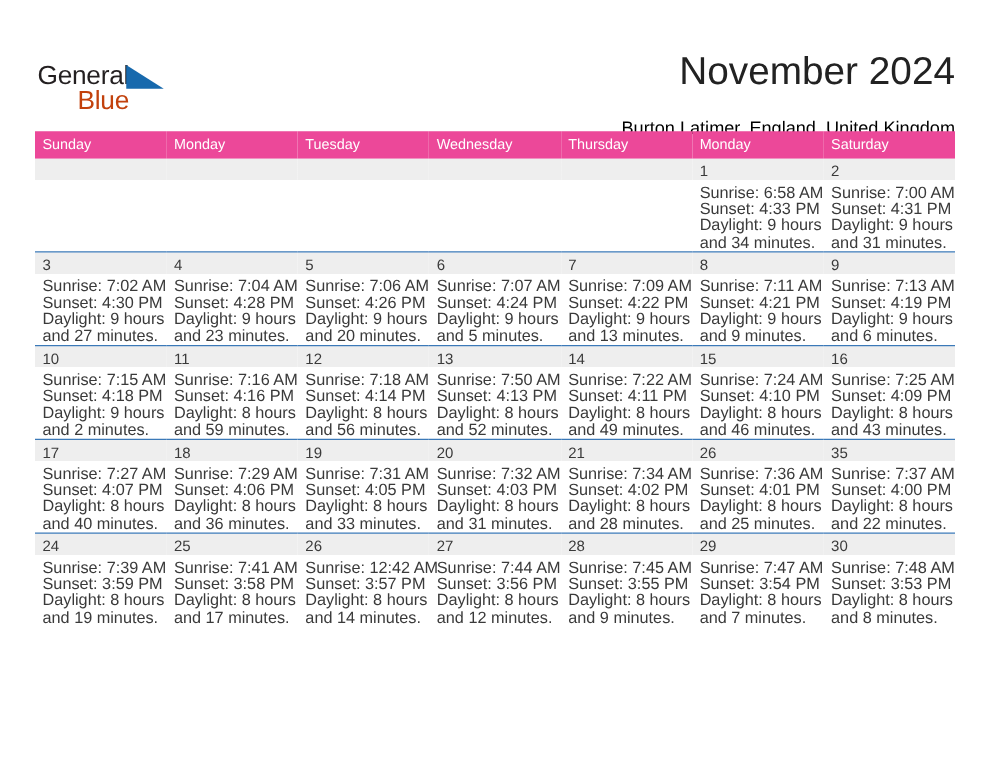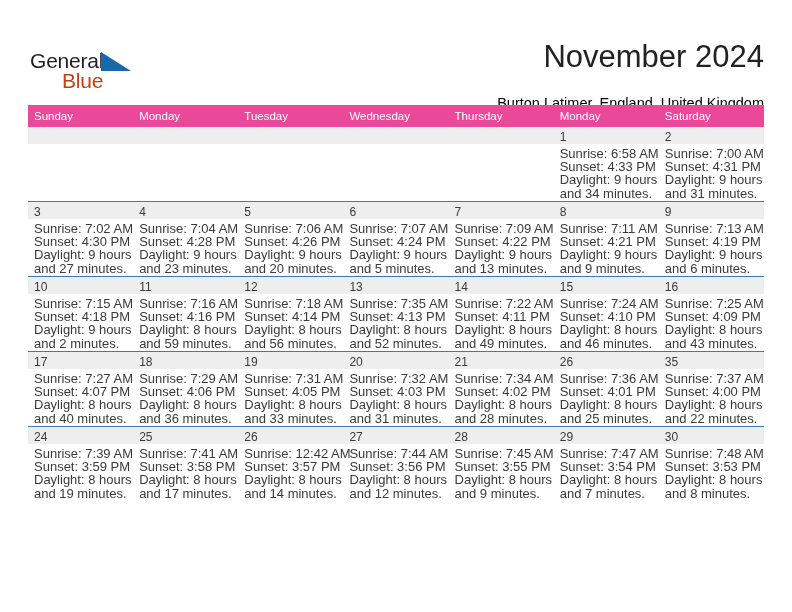--- a/index.html
+++ b/index.html
@@ -344,7 +344,7 @@
             <div class="cell">
               <div class="daynum">13</div>
               <div class="info">
-                <div>Sunrise: 7:35 AM</div>
+                <div>Sunrise: 7:50 AM</div>
                 <div>Sunset: 4:13 PM</div>
                 <div>Daylight: 8 hours</div>
                 <div>and 52 minutes.</div>

